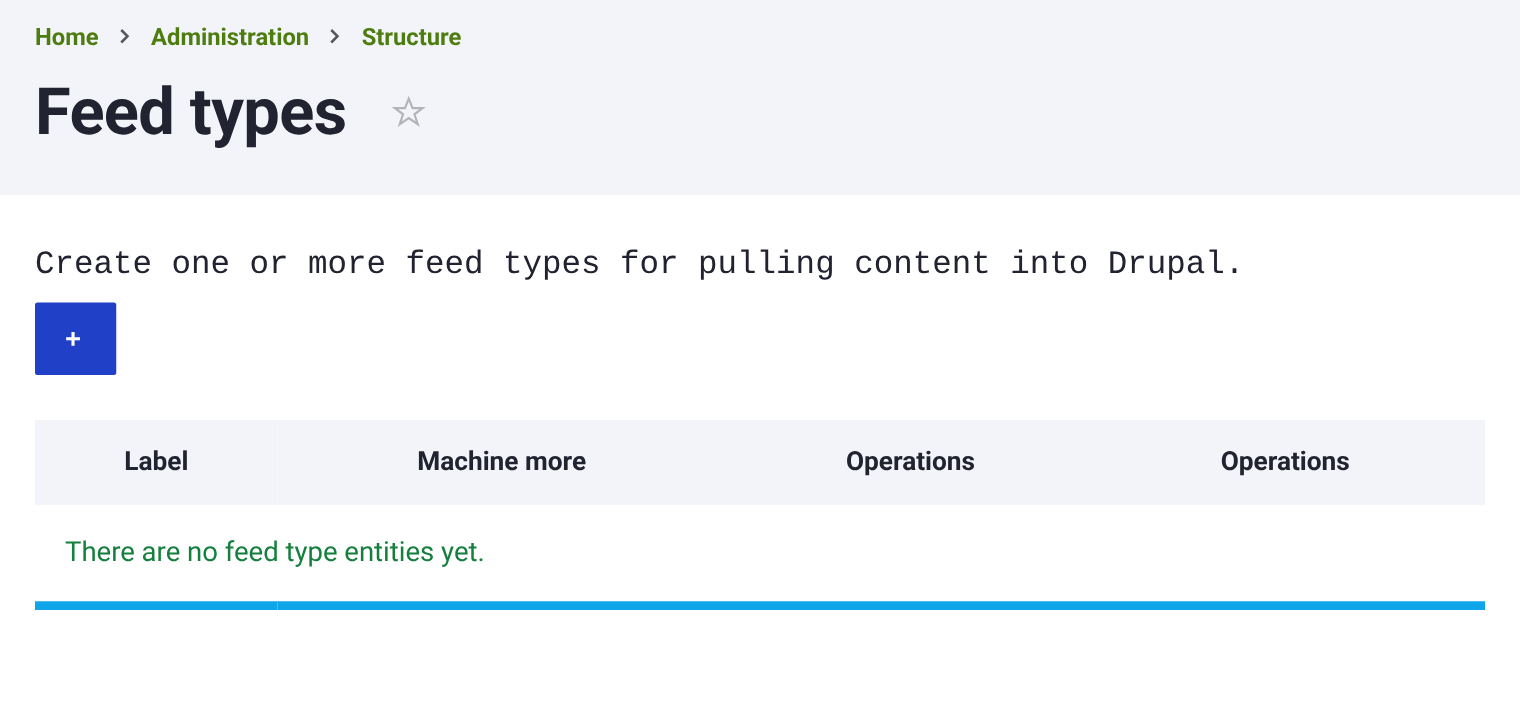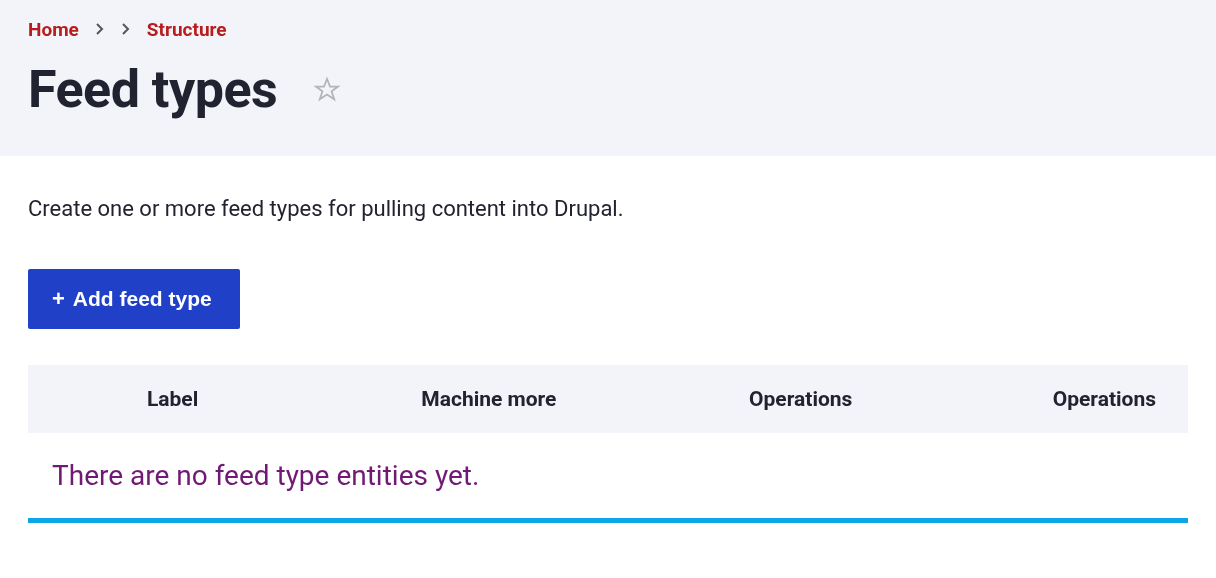--- a/index.html
+++ b/index.html
@@ -22,7 +22,7 @@
       margin-bottom: 18px;
     }
     .breadcrumb a {
-      color: #b91c1c;
+      color: #4d7c0f;
       text-decoration: none;
       cursor: pointer;
     }

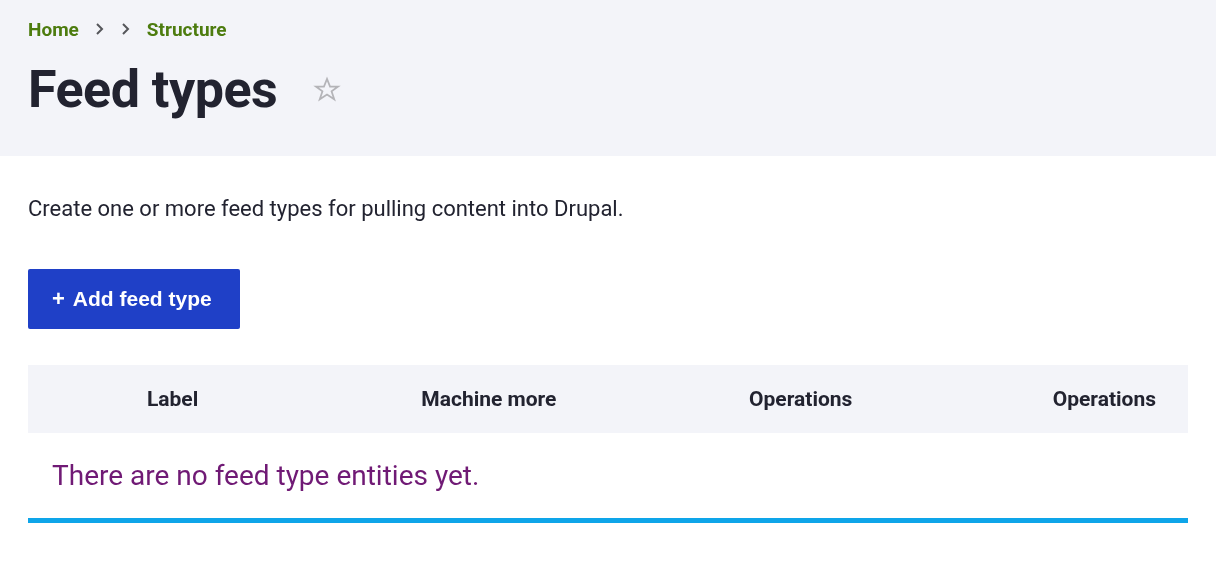--- a/index.html
+++ b/index.html
@@ -107,6 +107,7 @@
           <path d="M2 1 L7 6 L2 11" stroke="#55565b" stroke-width="2" fill="none"></path>
         </svg>
     </span>
+    <a>Administration</a>
     <span class="breadcrumb-sep">
       <svg width="10" height="12" viewBox="0 0 10 12">
           <path d="M2 1 L7 6 L2 11" stroke="#55565b" stroke-width="2" fill="none"></path>

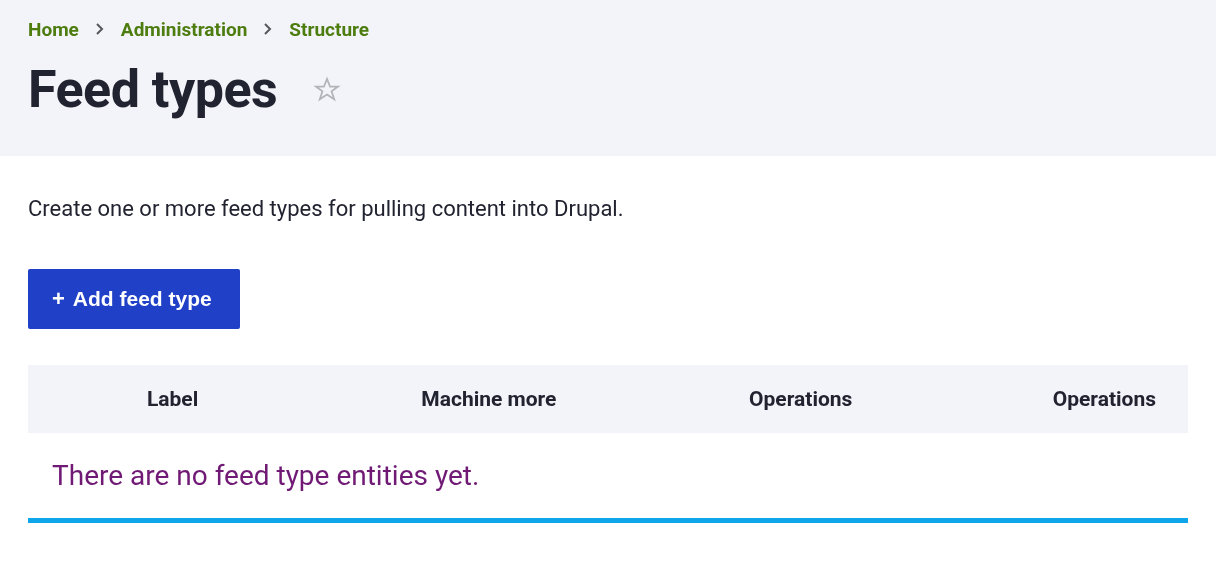--- a/index.html
+++ b/index.html
@@ -51,9 +51,10 @@
       padding: 40px 28px 28px 28px;
     }
     .intro {
-      font-size: 22px;
+      font-size: 26px;
       color: #222330;
-      margin-bottom: 48px;
+      margin-bottom: 16px;
+      font-family: Liberation Mono, monospace;
     }
     .add-button {
       display: inline-flex;

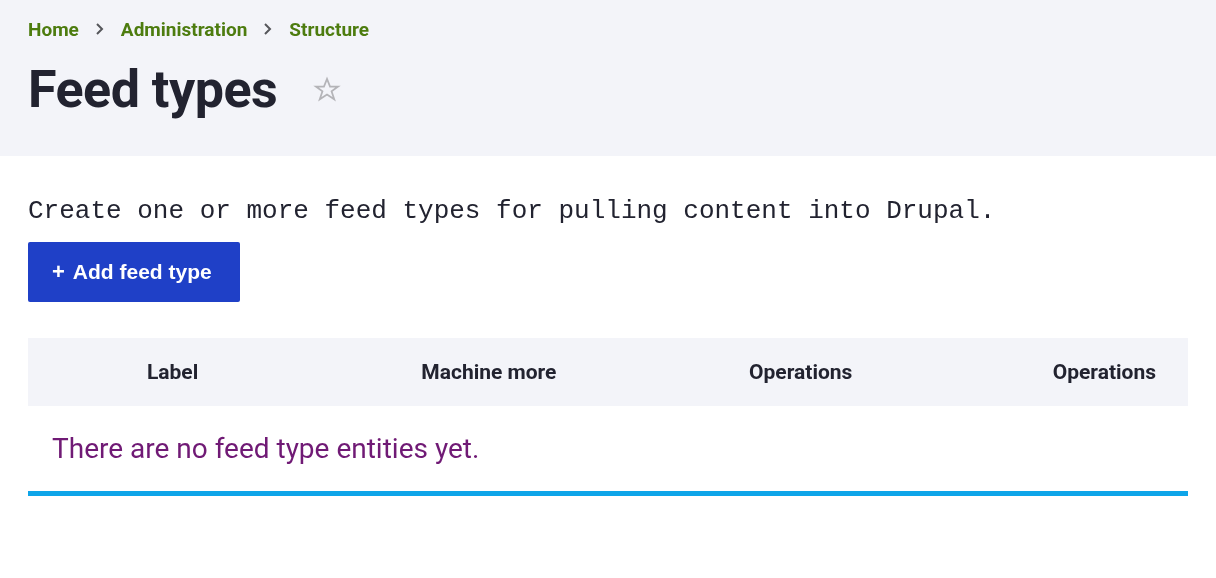--- a/index.html
+++ b/index.html
@@ -131,7 +131,6 @@
 
   <button class="add-button">
     <span class="plus-icon">+</span>
-    <span>Add feed type</span>
   </button>
 
   <table>

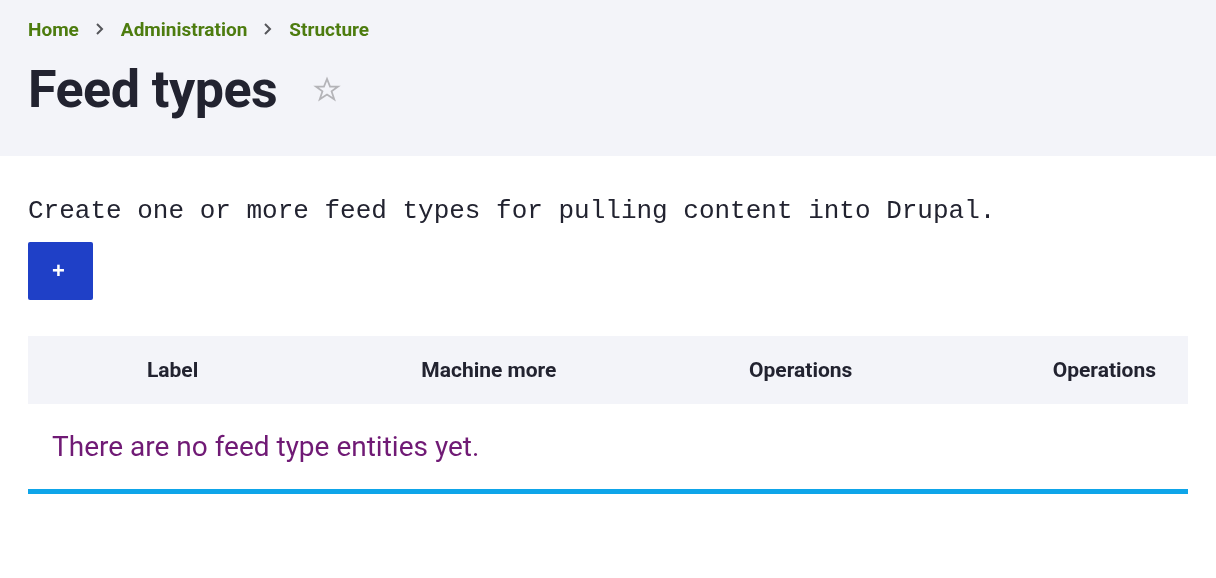--- a/index.html
+++ b/index.html
@@ -83,7 +83,7 @@
       background: #f3f4f9;
       font-size: 21px;
       font-weight: 700;
-      text-align: right;
+      text-align: center;
       padding: 22px 24px;
       color: #222330;
     }

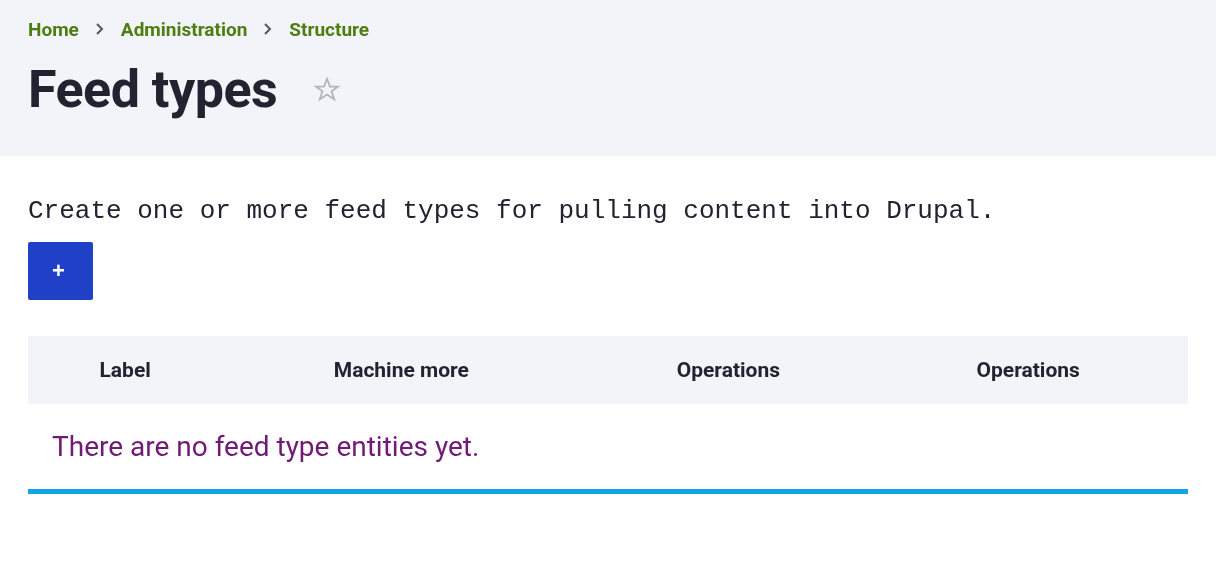--- a/index.html
+++ b/index.html
@@ -91,10 +91,10 @@
       padding-right: 32px;
     }
     tbody td {
-      font-size: 28px;
+      font-size: 22px;
       padding: 26px 24px;
-      border-bottom: 5px solid #0ea5e9;
-      color: #701a75;
+      border-bottom: 7px solid #0ea5e9;
+      color: #15803d;
     }
   </style>
 </head>

